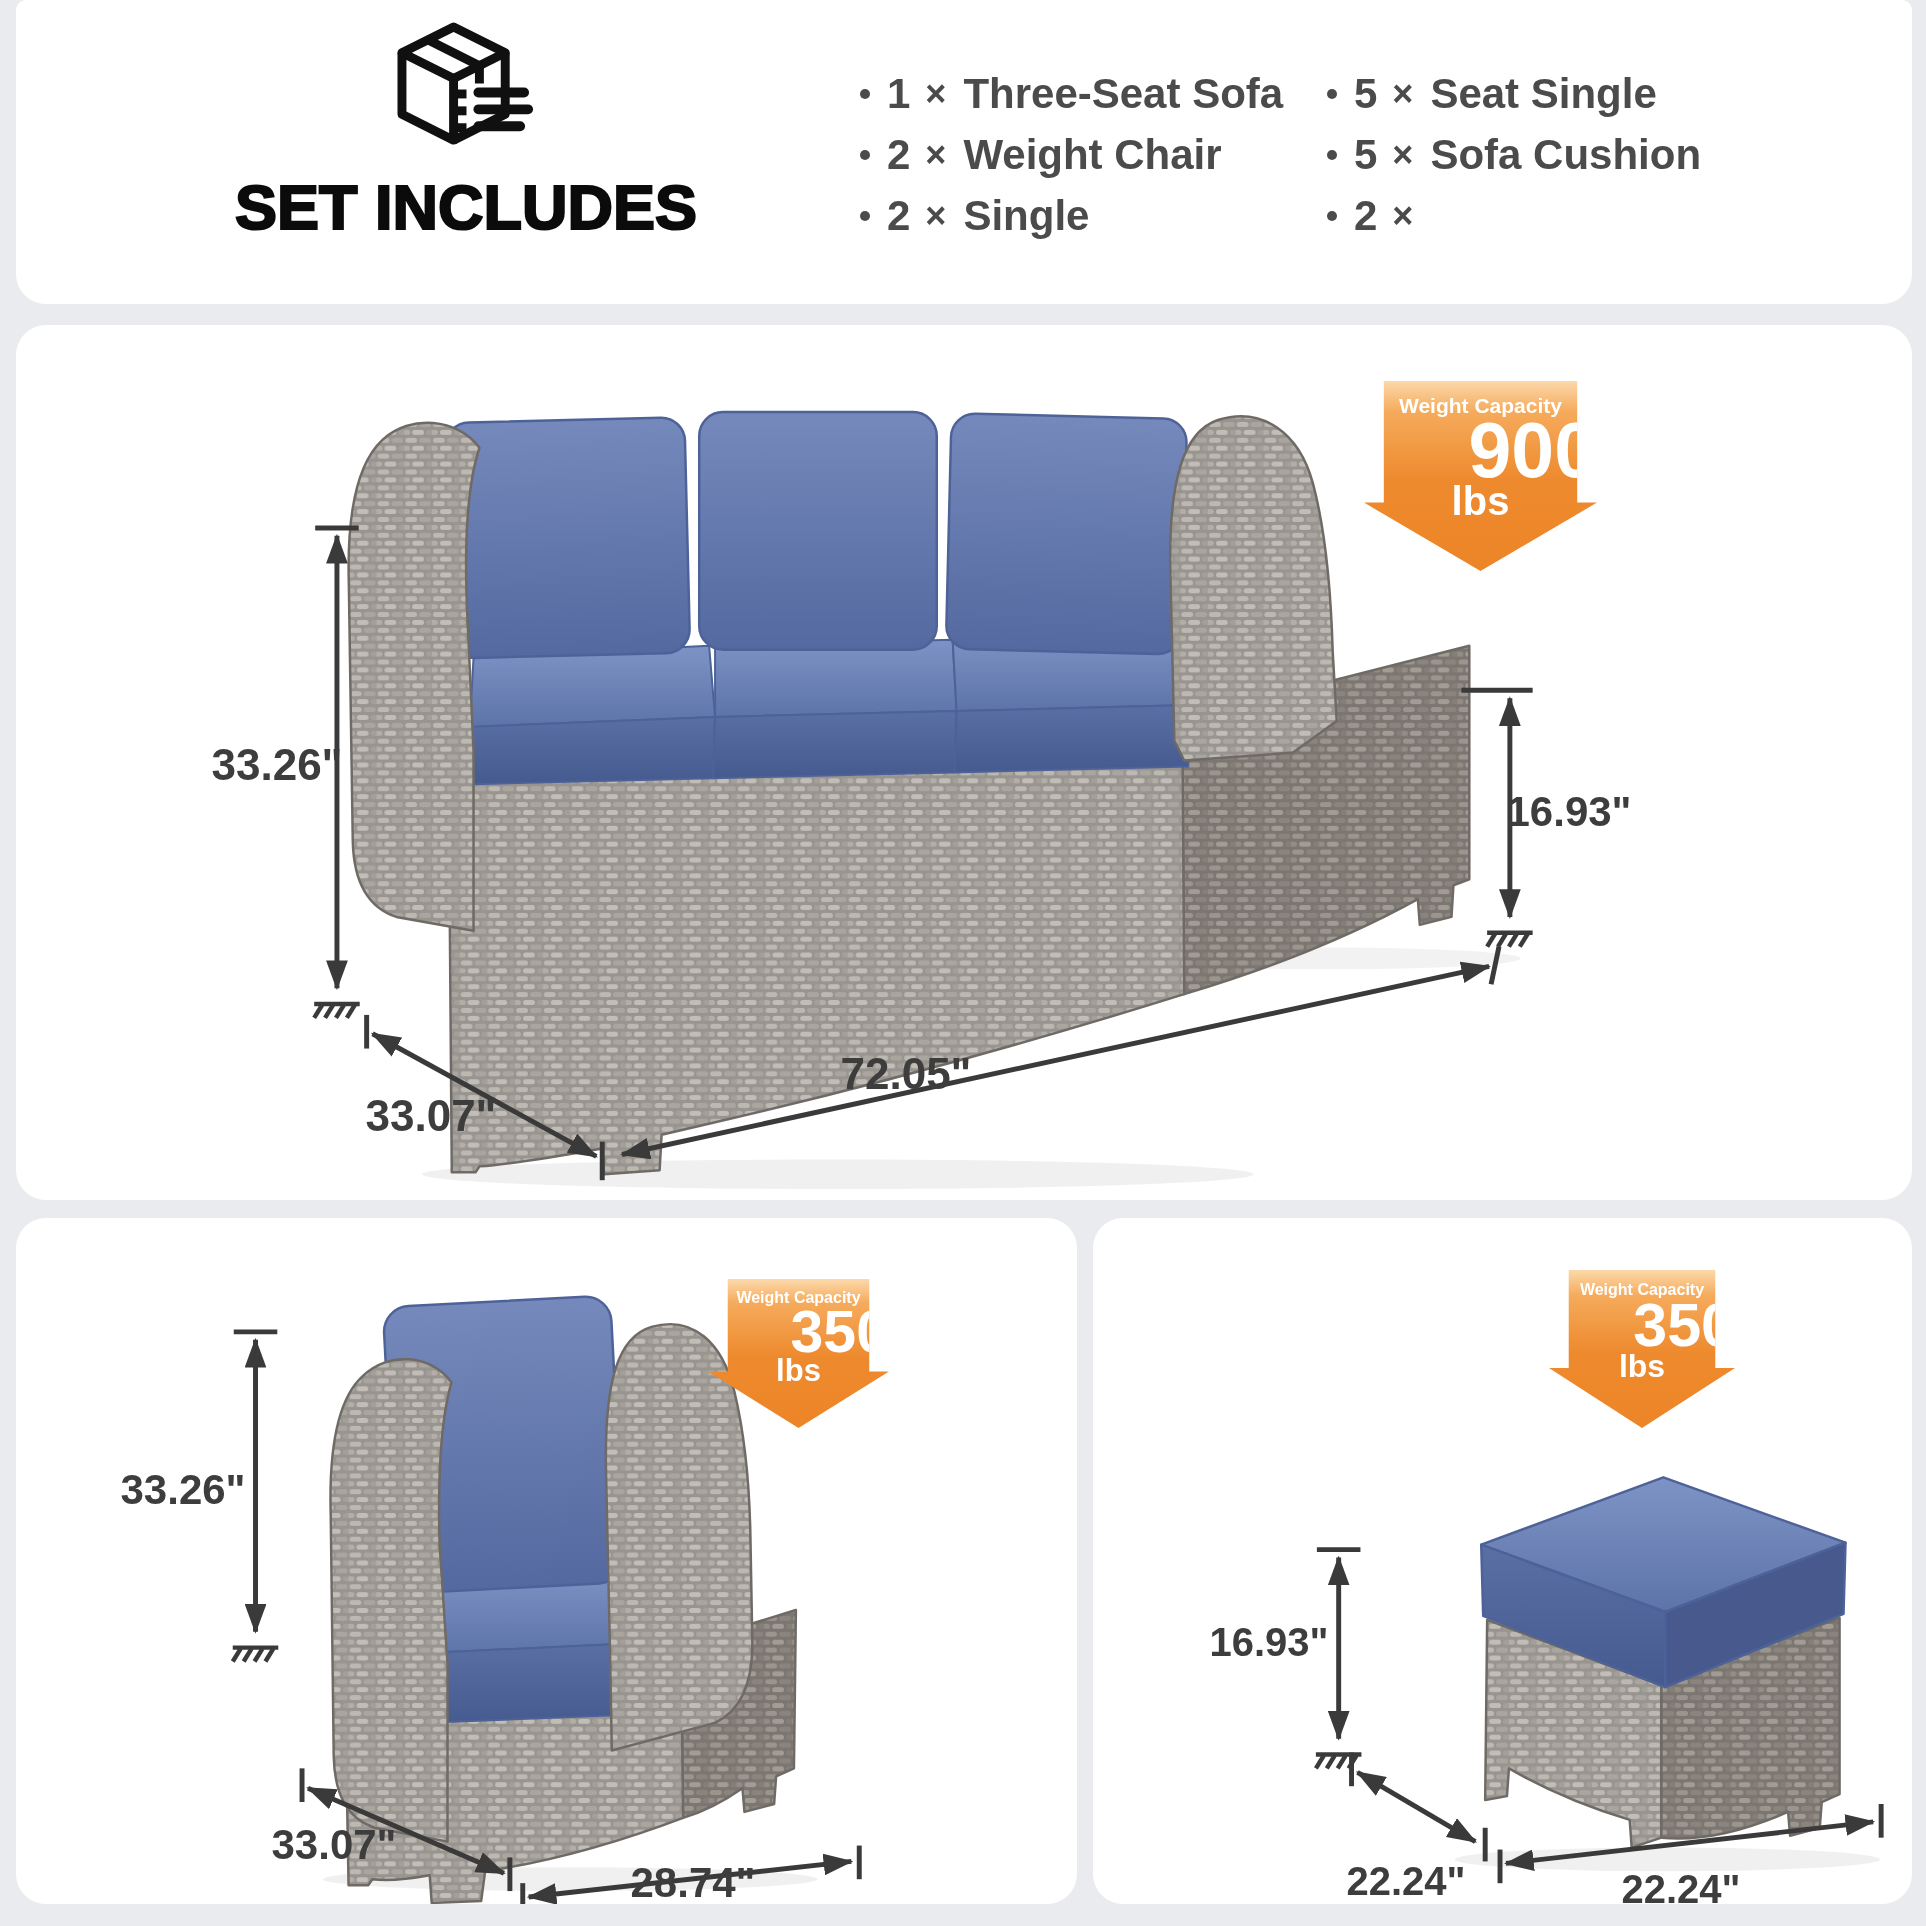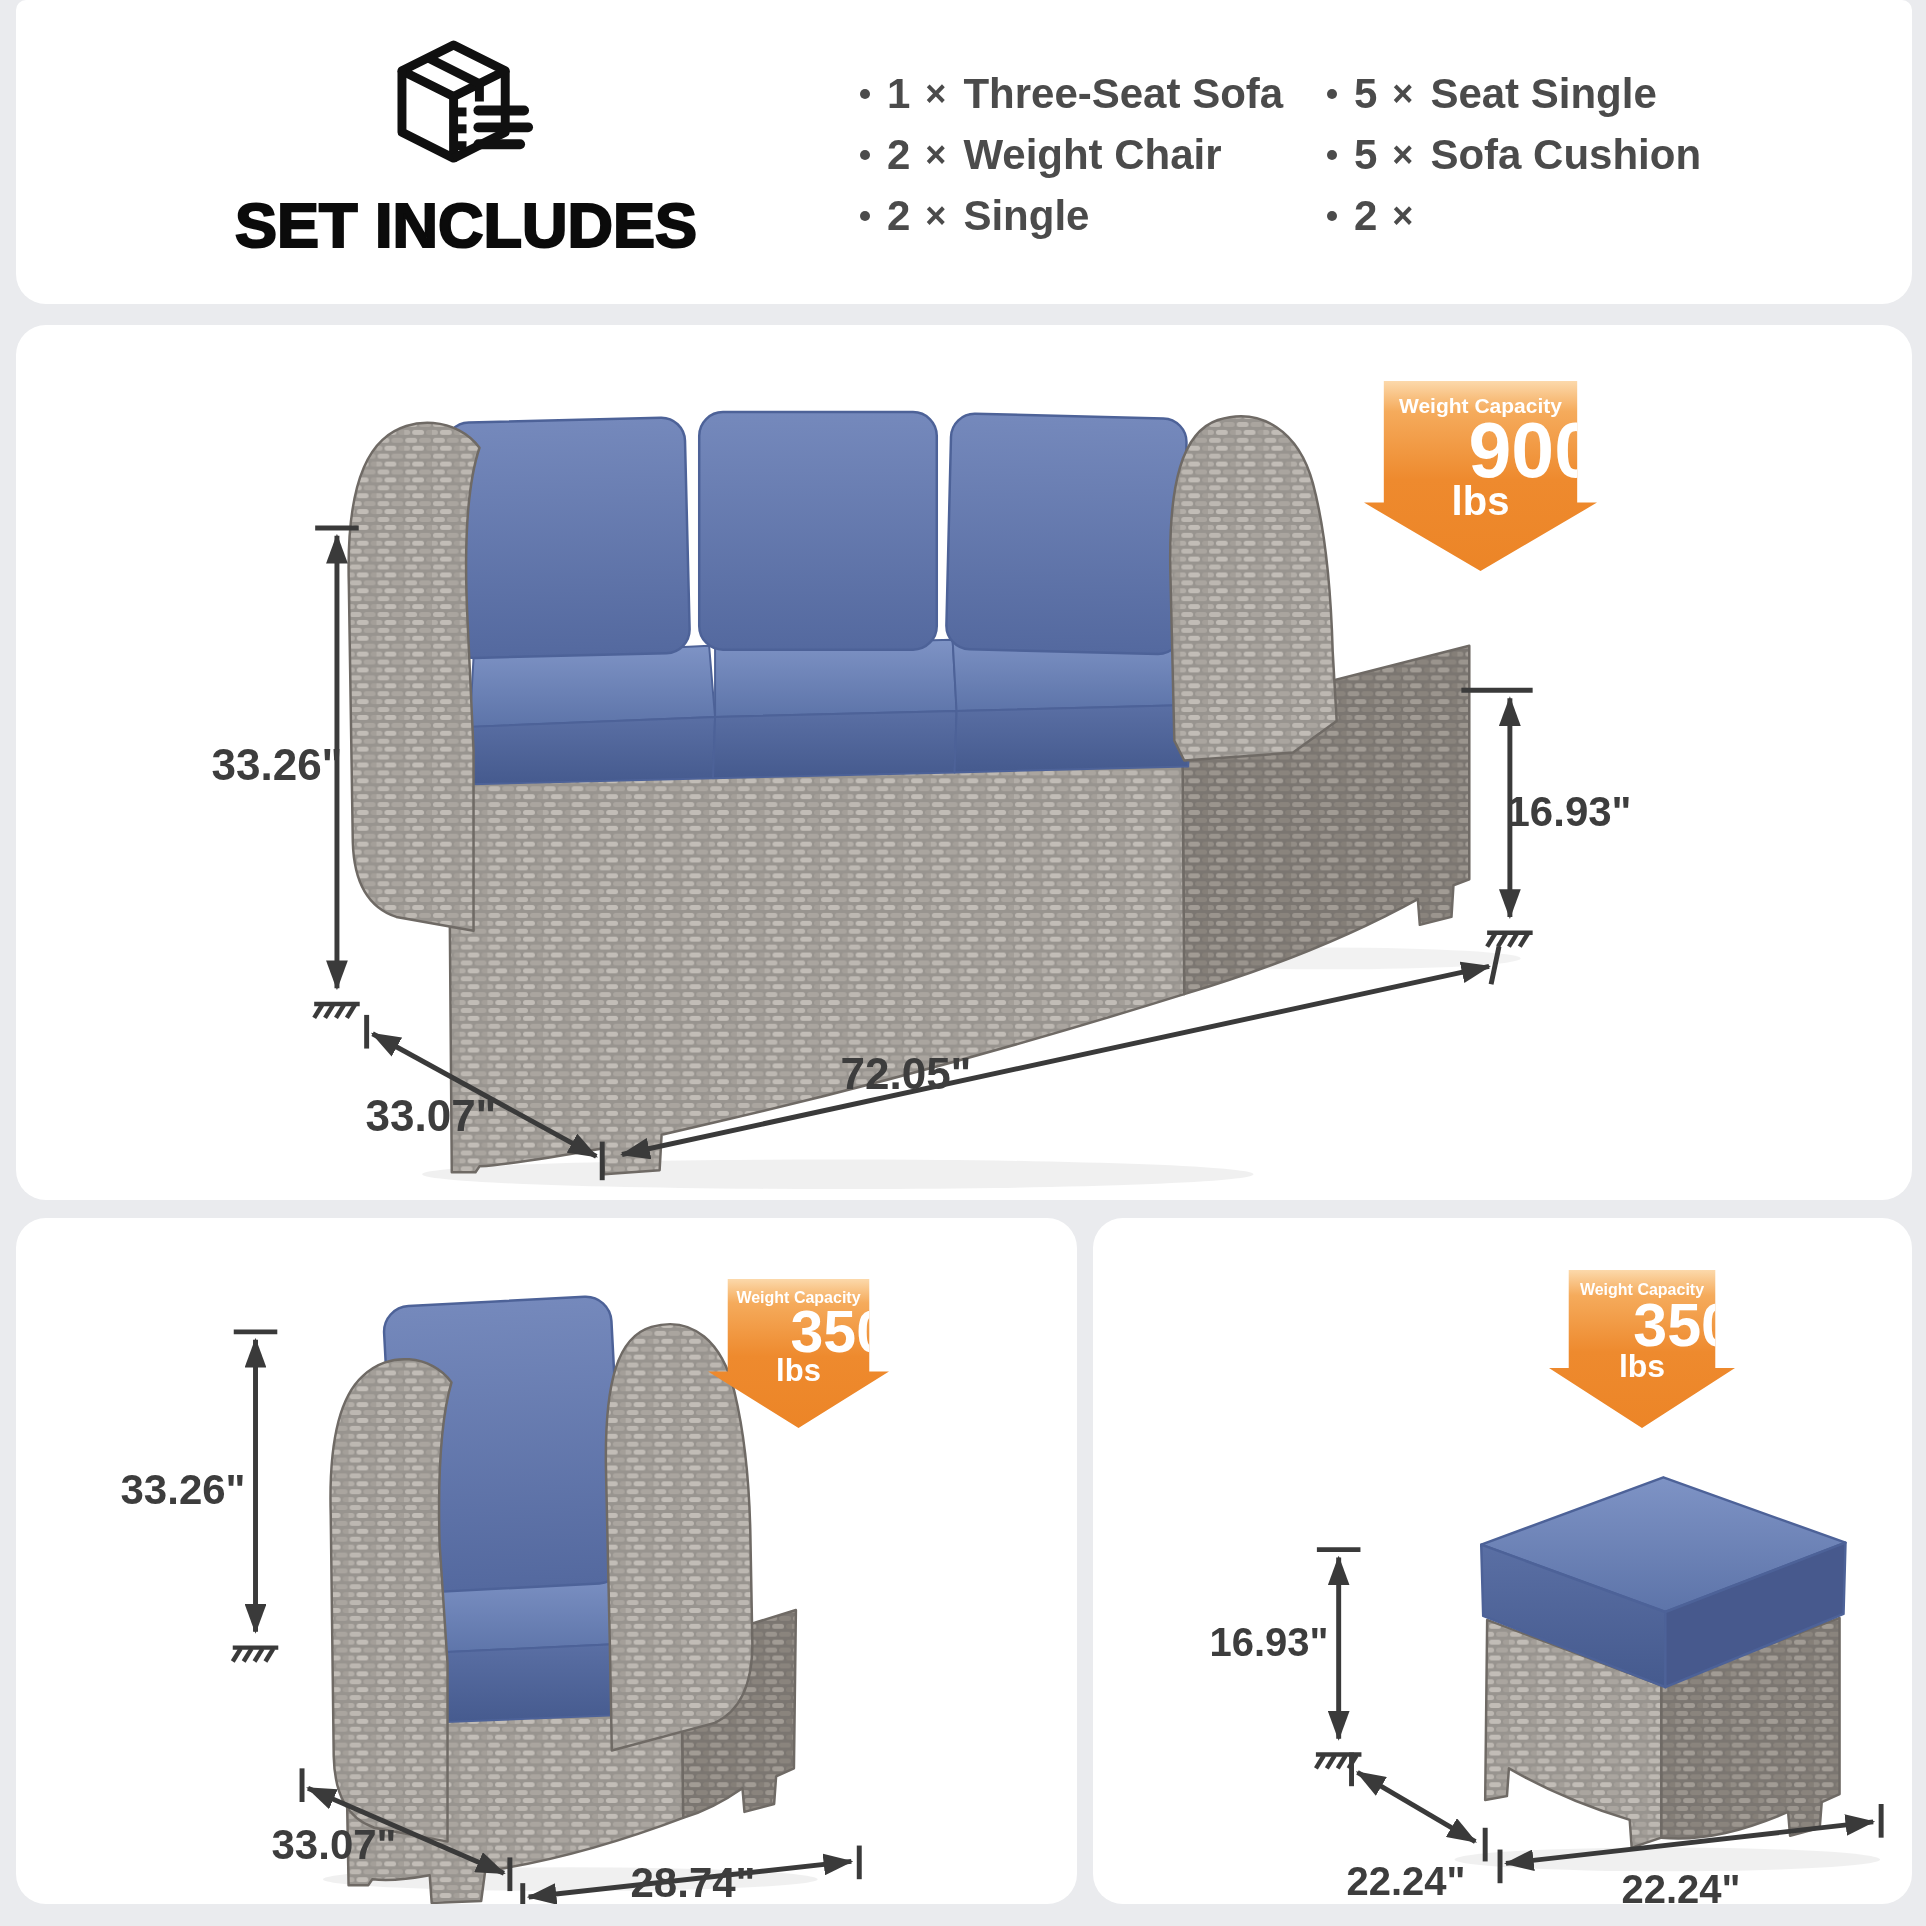--- a/index.html
+++ b/index.html
@@ -11,7 +11,7 @@
   .panel-bl{left:16px;top:1218px;width:1061px;height:686px;}
   .panel-br{left:1093px;top:1218px;width:819px;height:686px;}
 
-  .brand{position:absolute;left:173px;top:38px;width:554px;text-align:center;}
+  .brand{position:absolute;left:173px;top:20px;width:554px;text-align:center;}
   .brand svg{display:block;margin:0 auto;}
   .brand-title{margin-top:16px;font-size:63px;line-height:65px;font-weight:bold;
                letter-spacing:0px;color:#0b0b0b;-webkit-text-stroke:2.2px #0b0b0b;}

